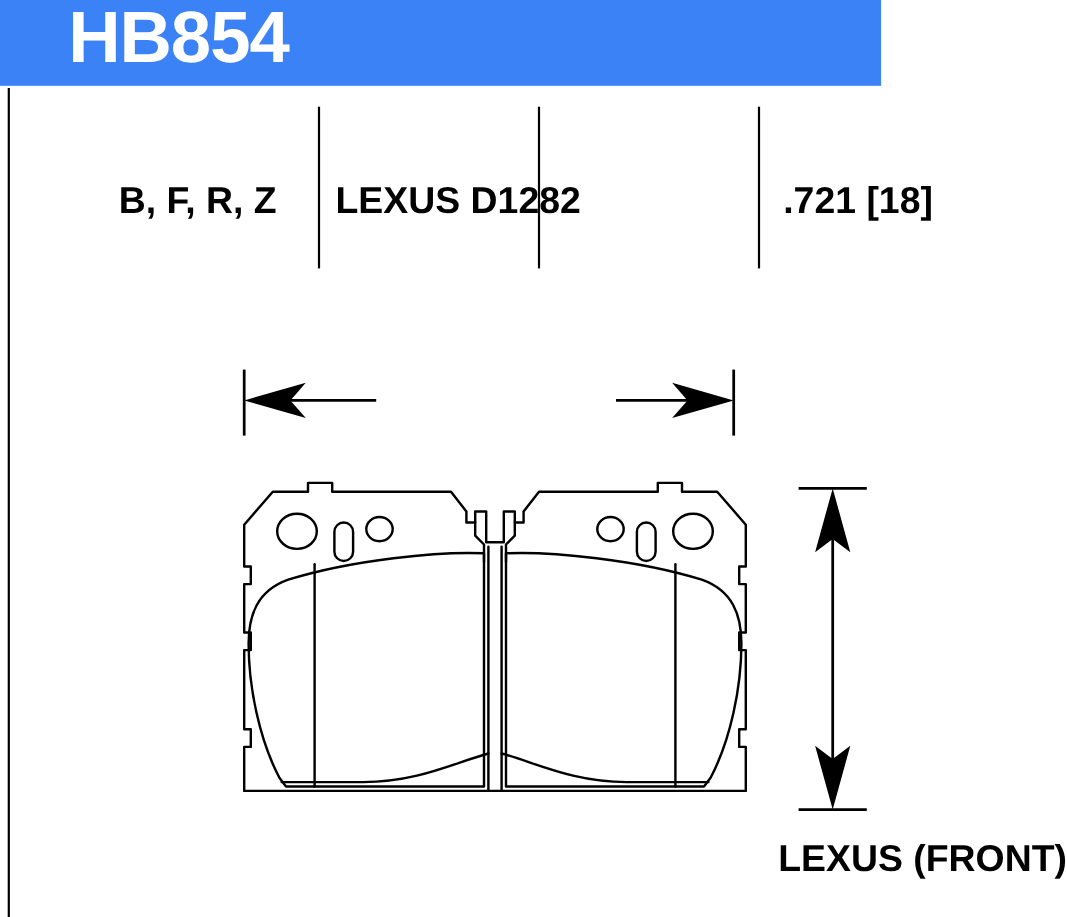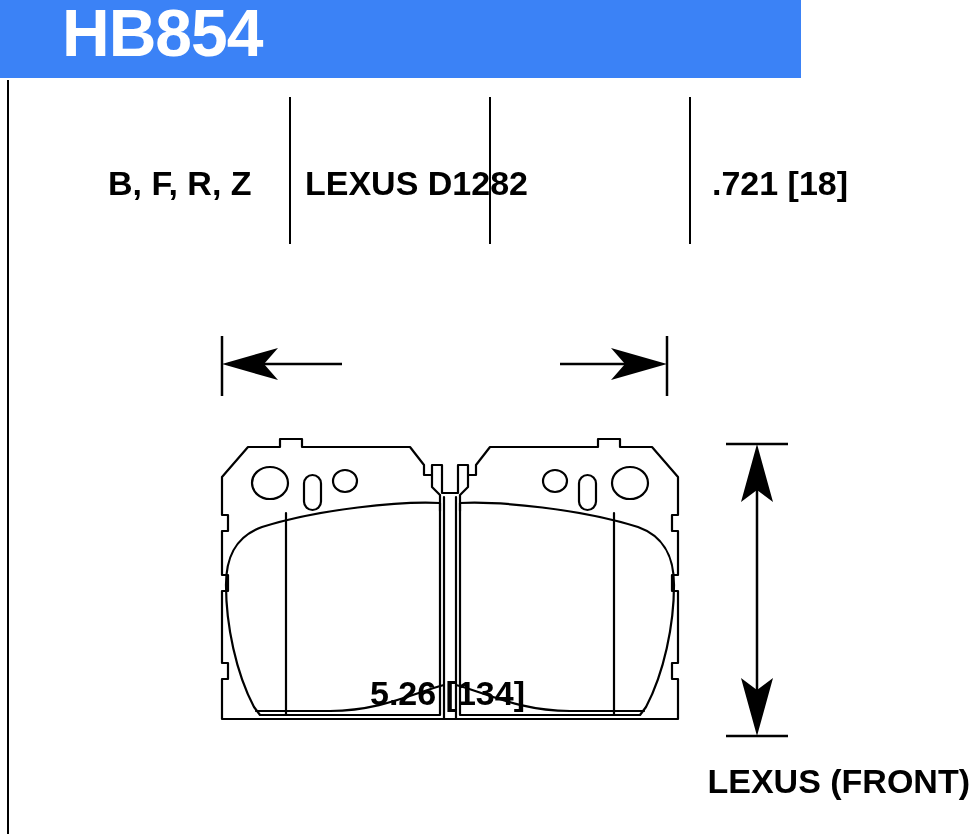--- a/index.html
+++ b/index.html
@@ -162,7 +162,6 @@
     <line x1="560" y1="34" x2="660" y2="34" stroke="#000" stroke-width="2.5"></line>
     <polygon points="667,34 611,18 625,34 611,50" fill="#000"></polygon>
   </svg>
-  <div id="width-label">5.26  [134]</div>
 </div>
 
 <div id="height-dim">

